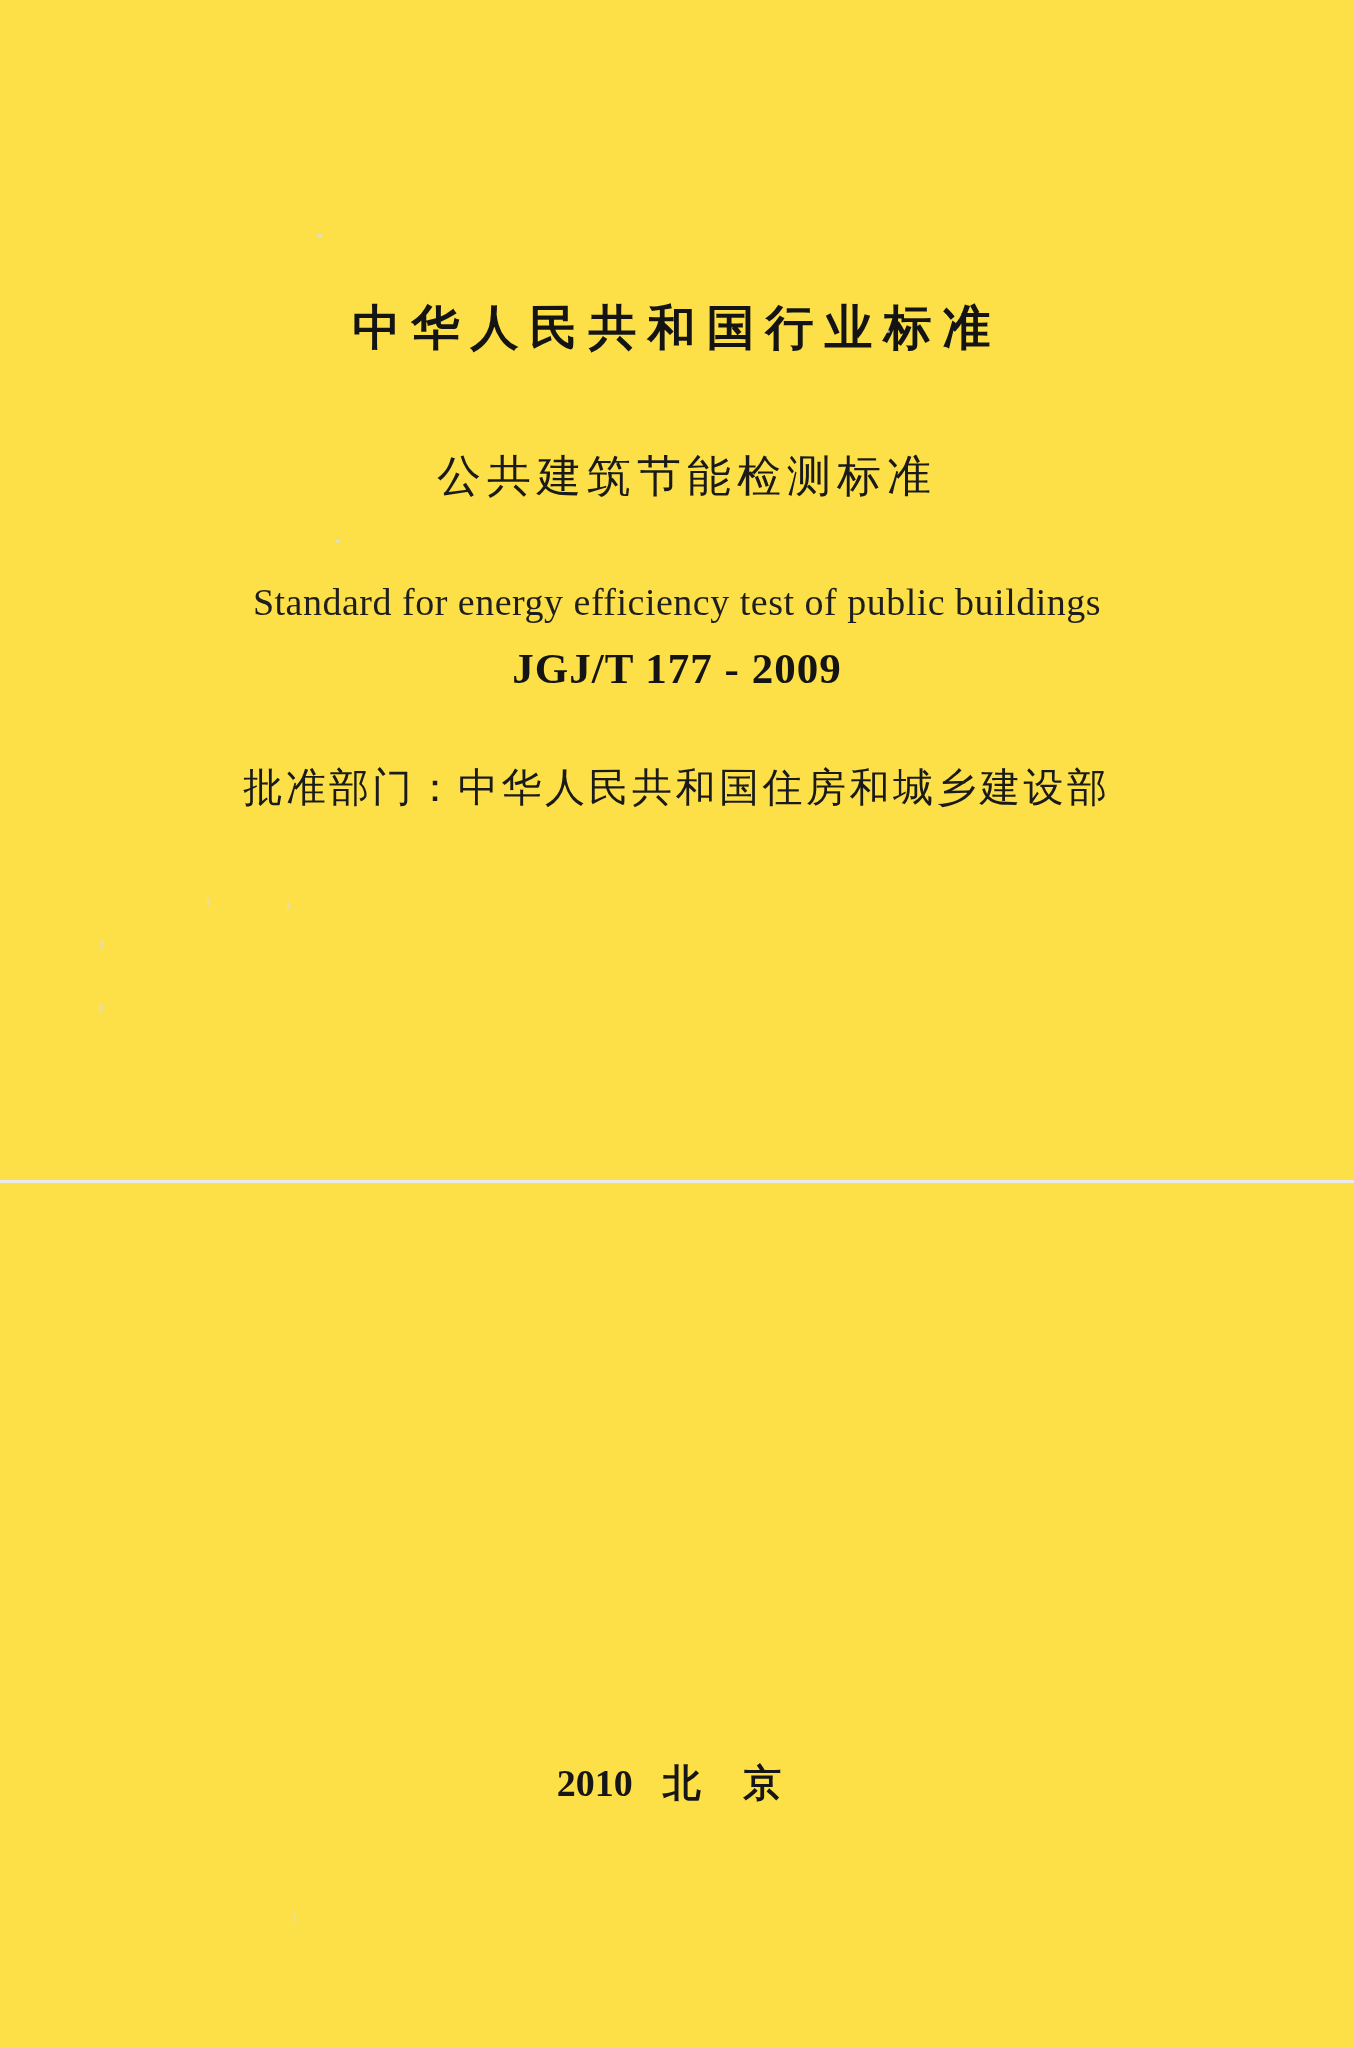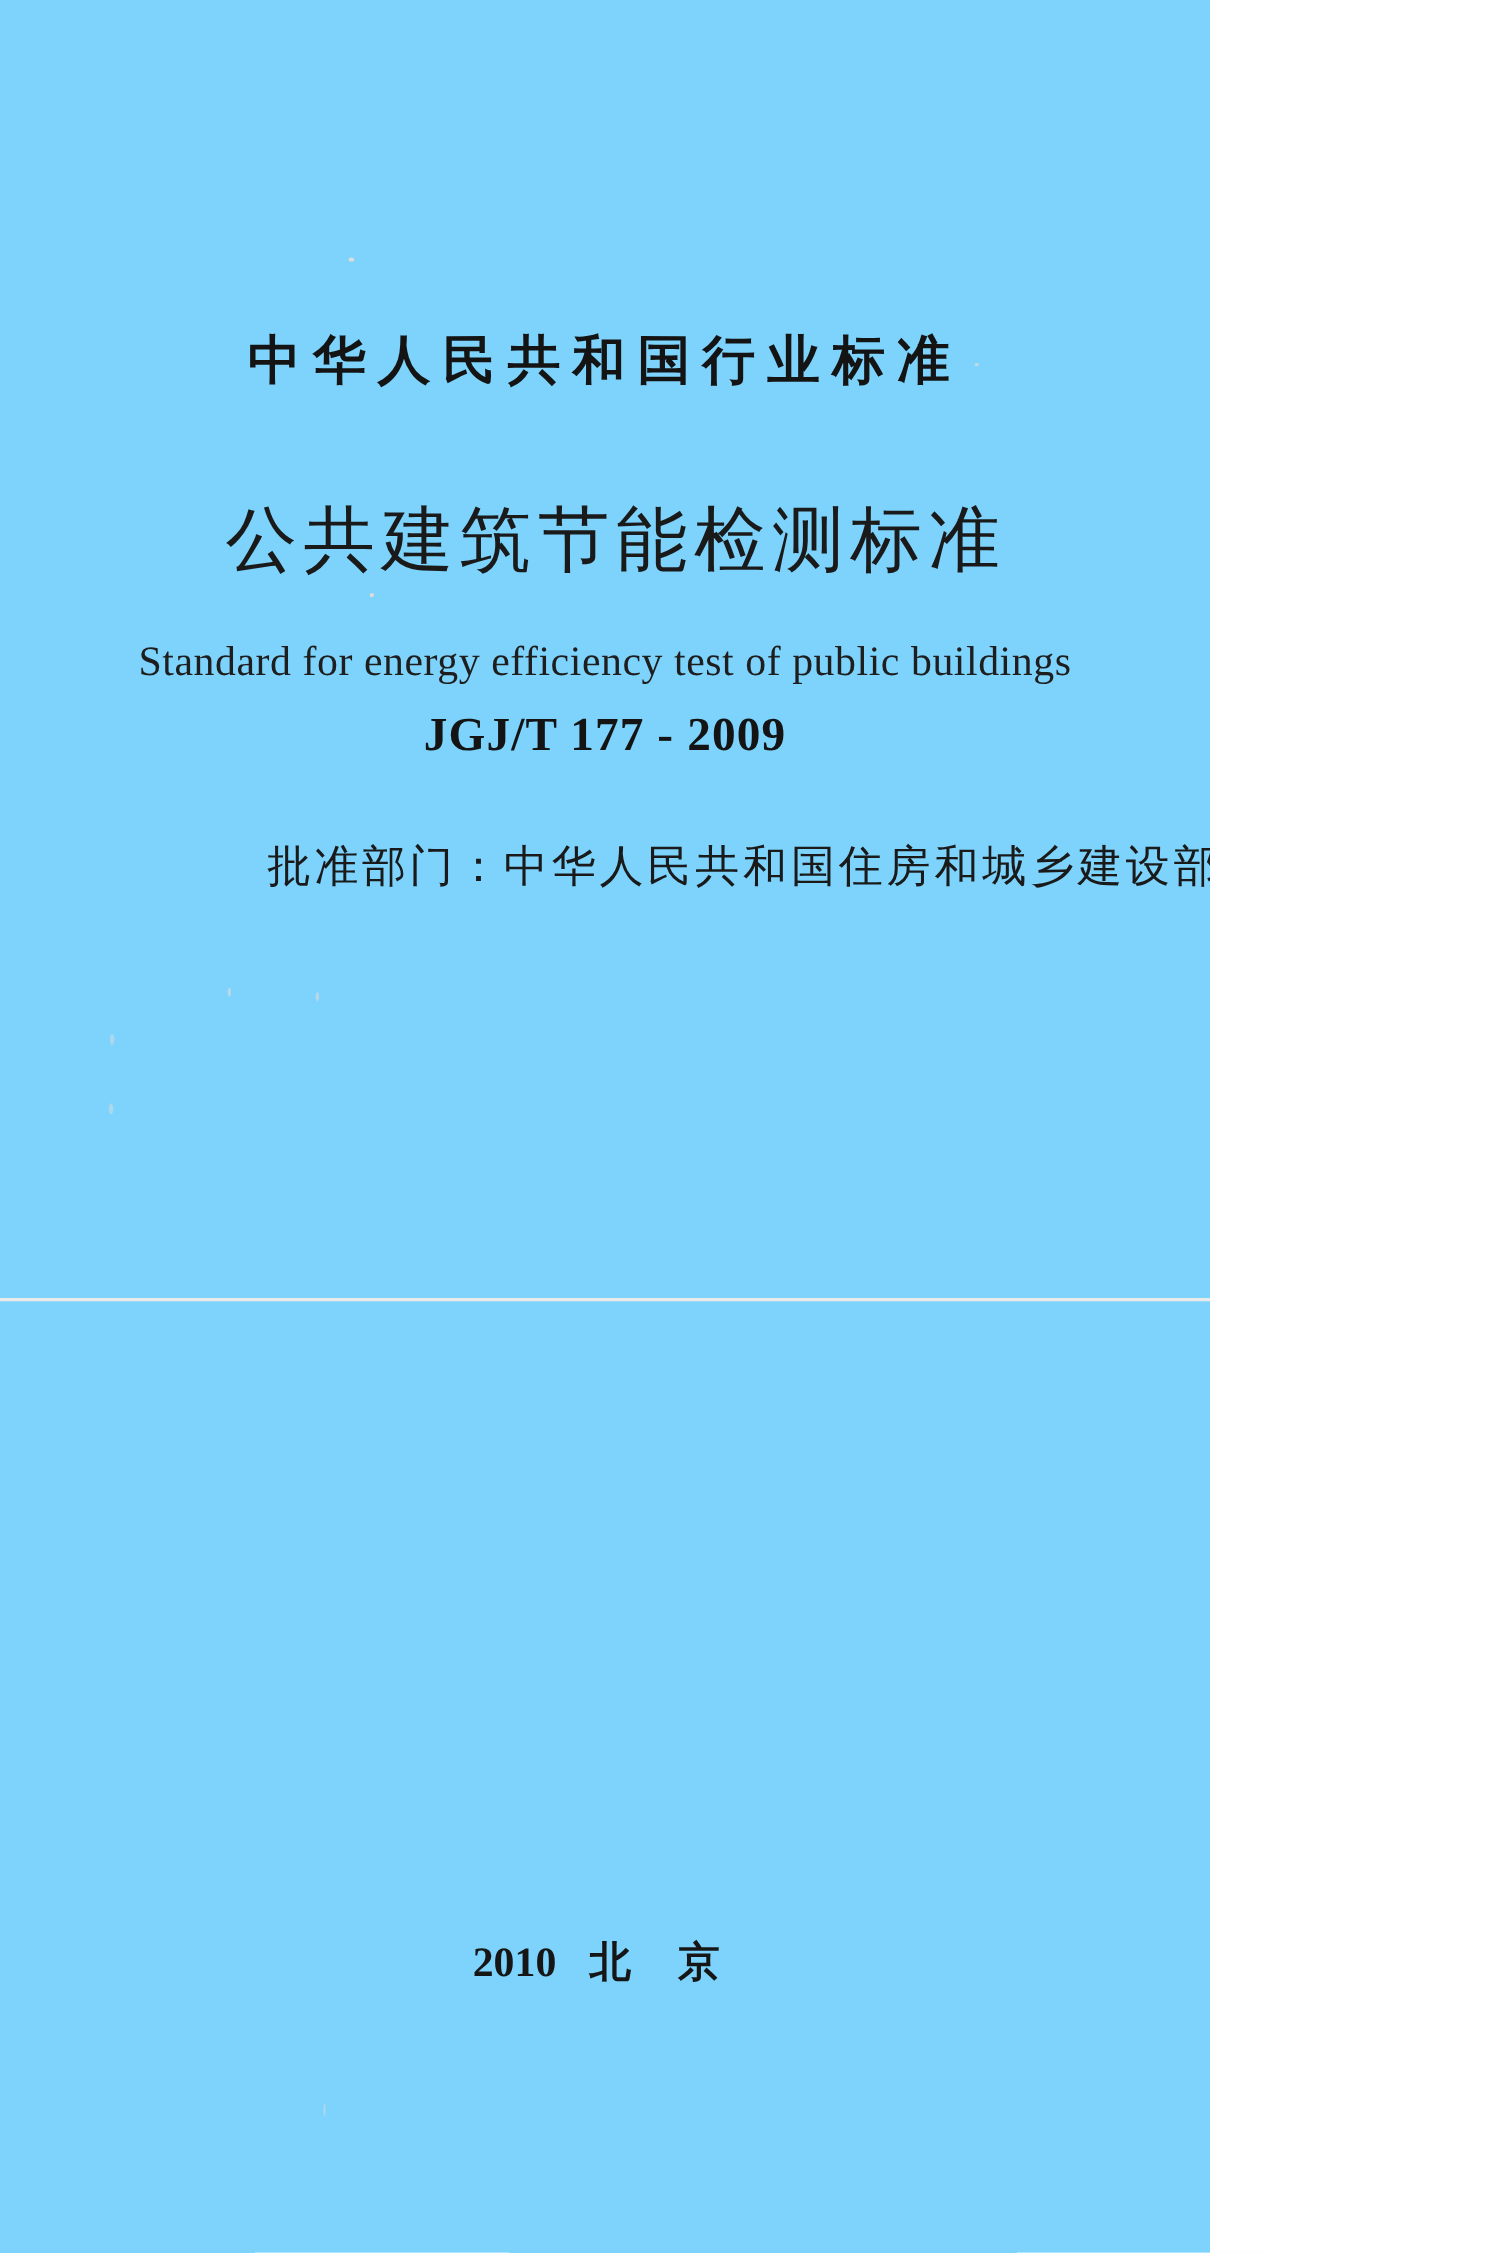--- a/index.html
+++ b/index.html
@@ -9,9 +9,9 @@
   }
   .page {
     position: relative;
-    width: 1100px;
+    width: 1354px;
     height: 2048px;
-    background: #7dd3fc;
+    background: #fde047;
     overflow: hidden;
     font-family: "Liberation Serif", serif;
     color: #1c1c1c;

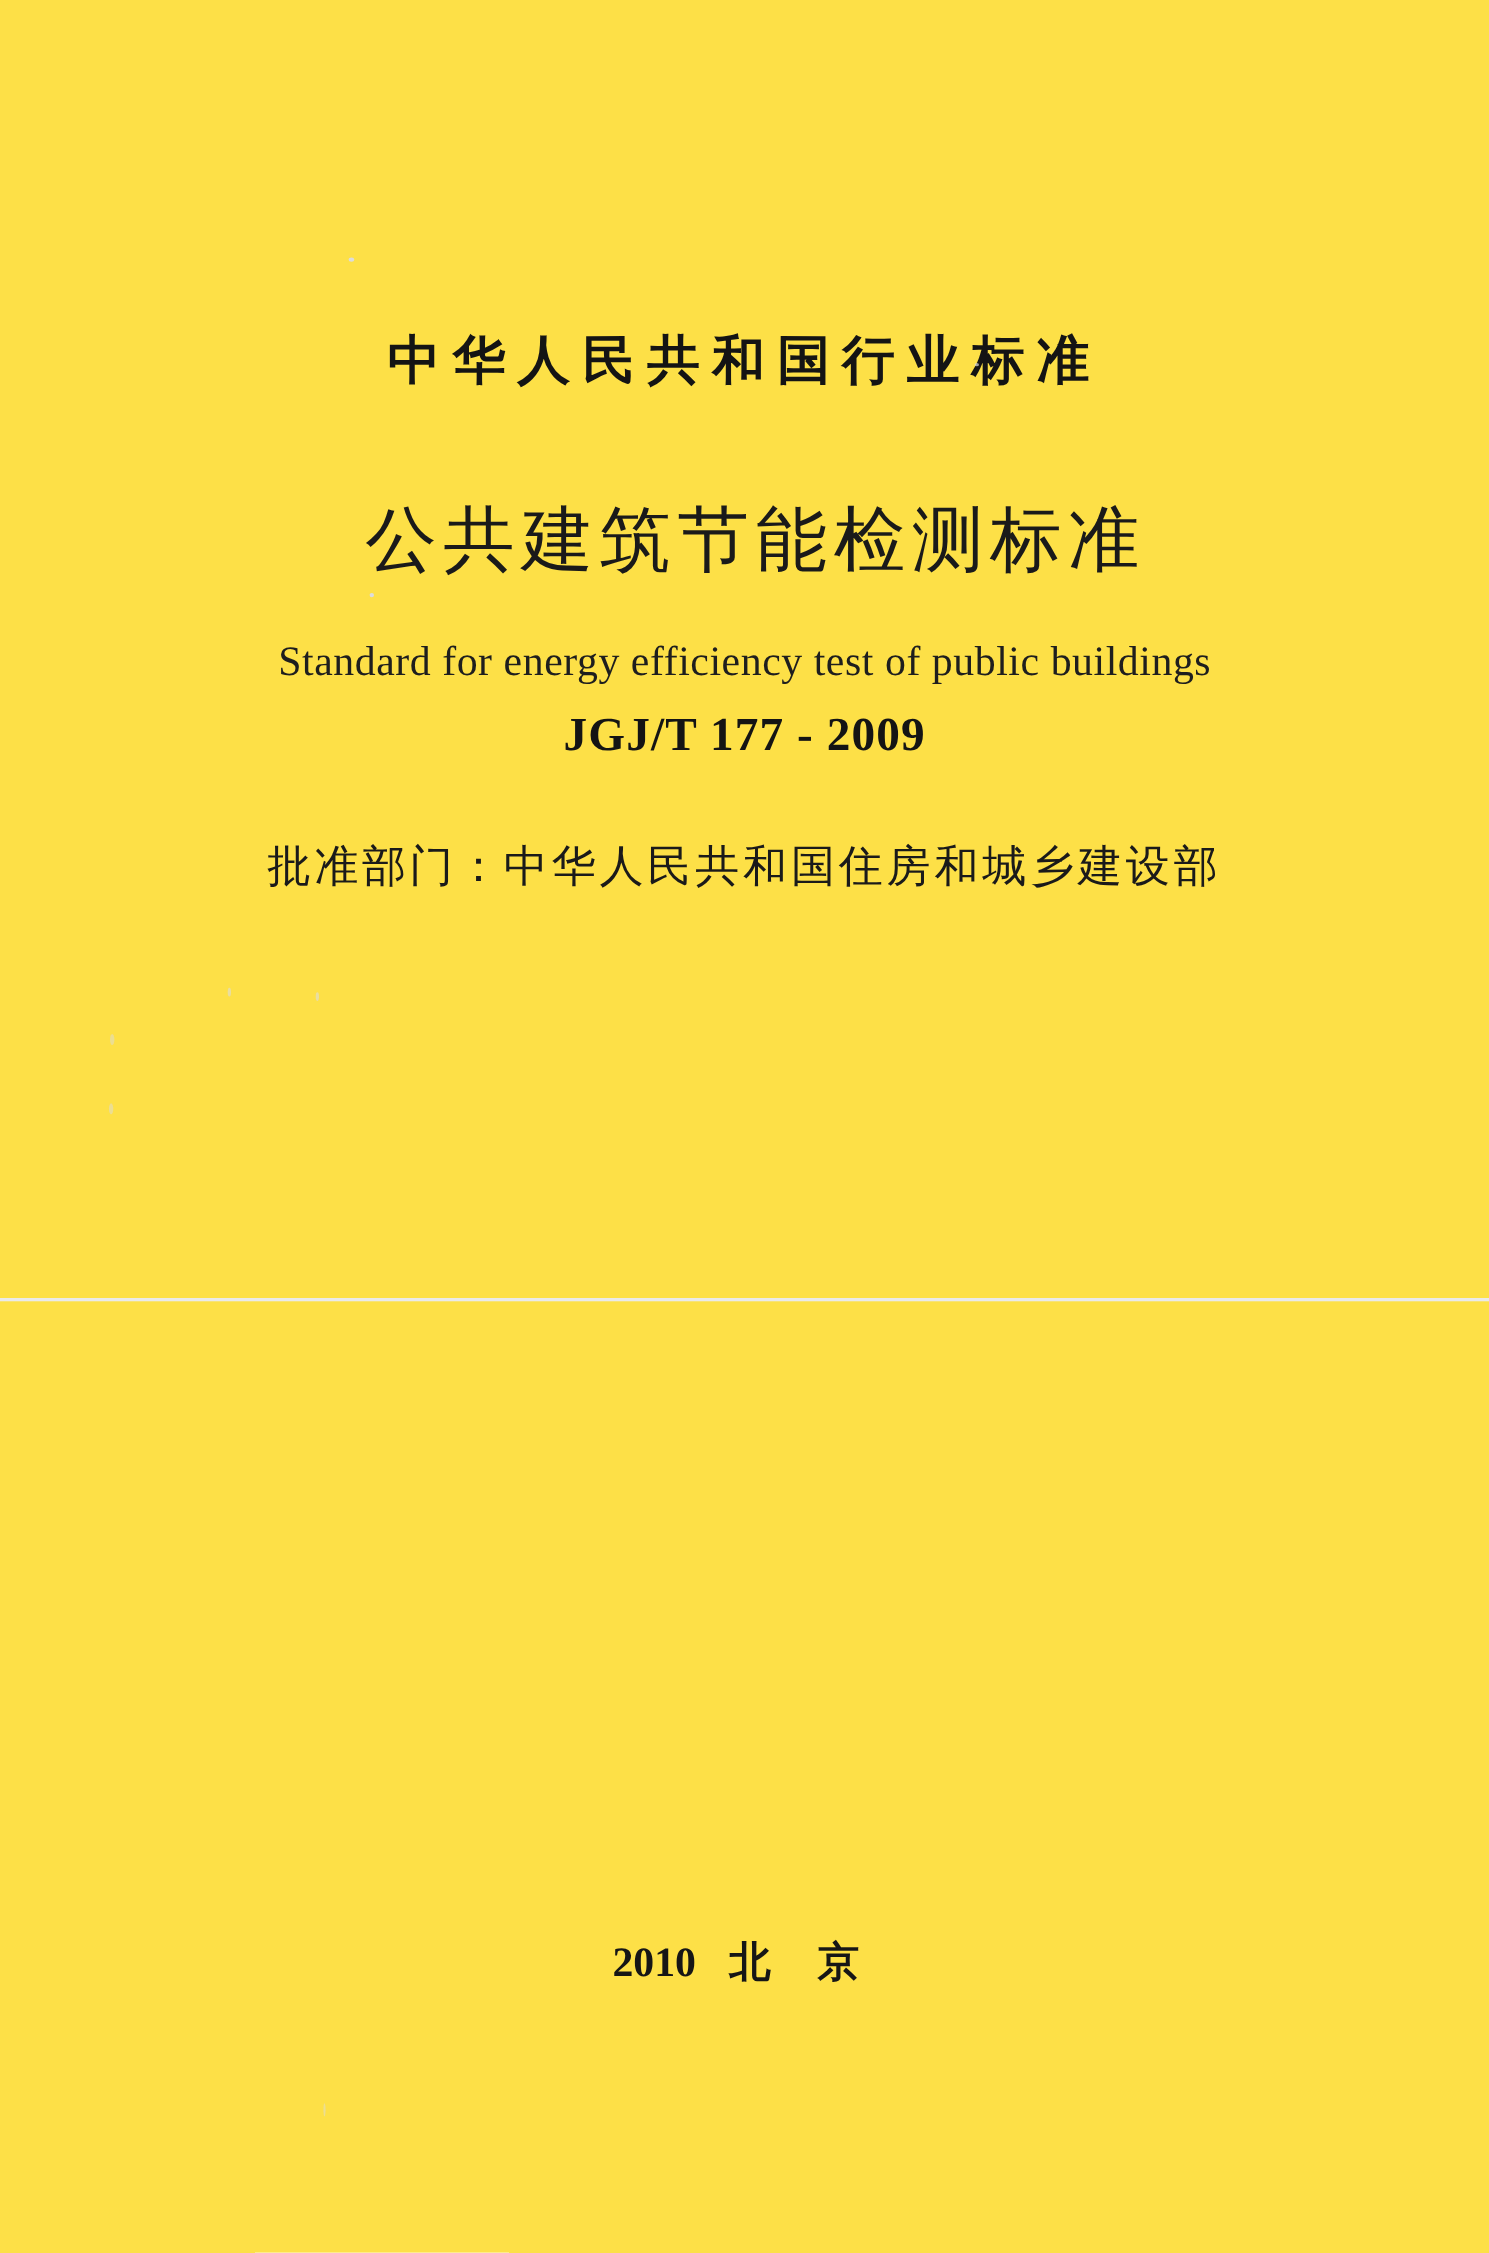--- a/index.html
+++ b/index.html
@@ -38,7 +38,7 @@
     margin: 0;
     font-family: "Liberation Serif", serif;
     font-weight: 500;
-    font-size: 65px;
+    font-size: 44px;
     letter-spacing: 6px;
     color: #1a1a1a;
     padding-left: 20px;

